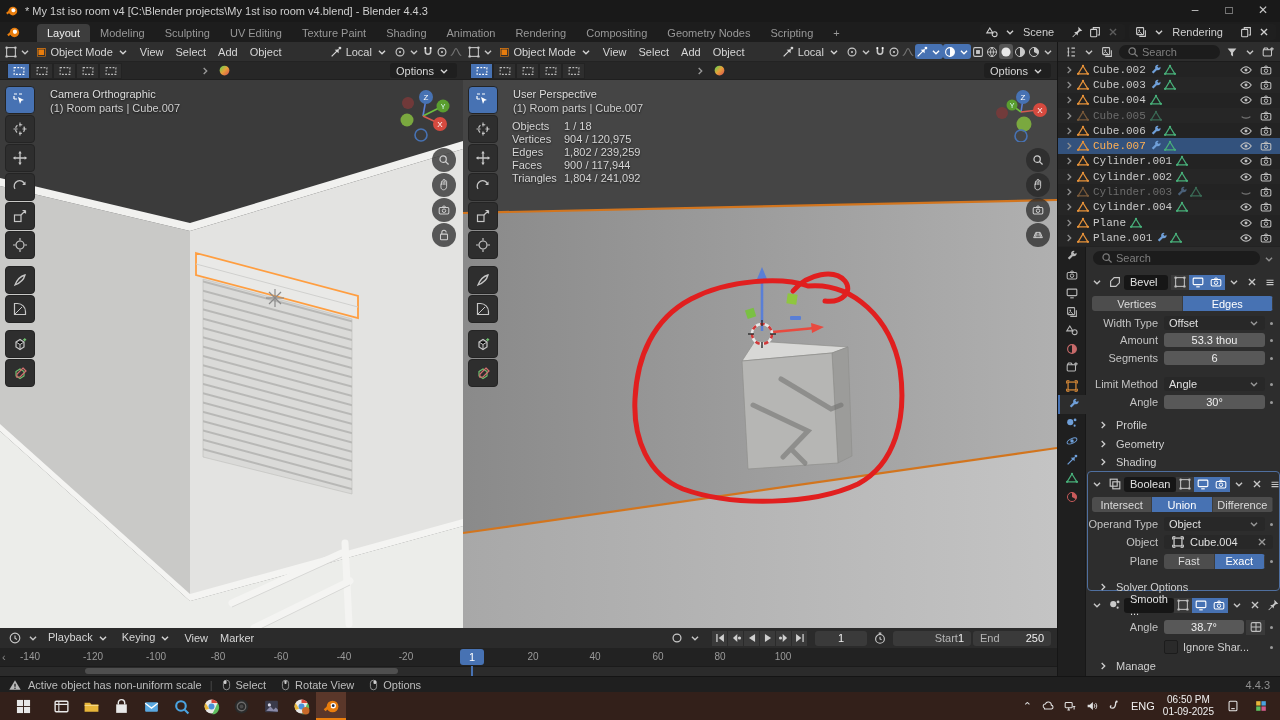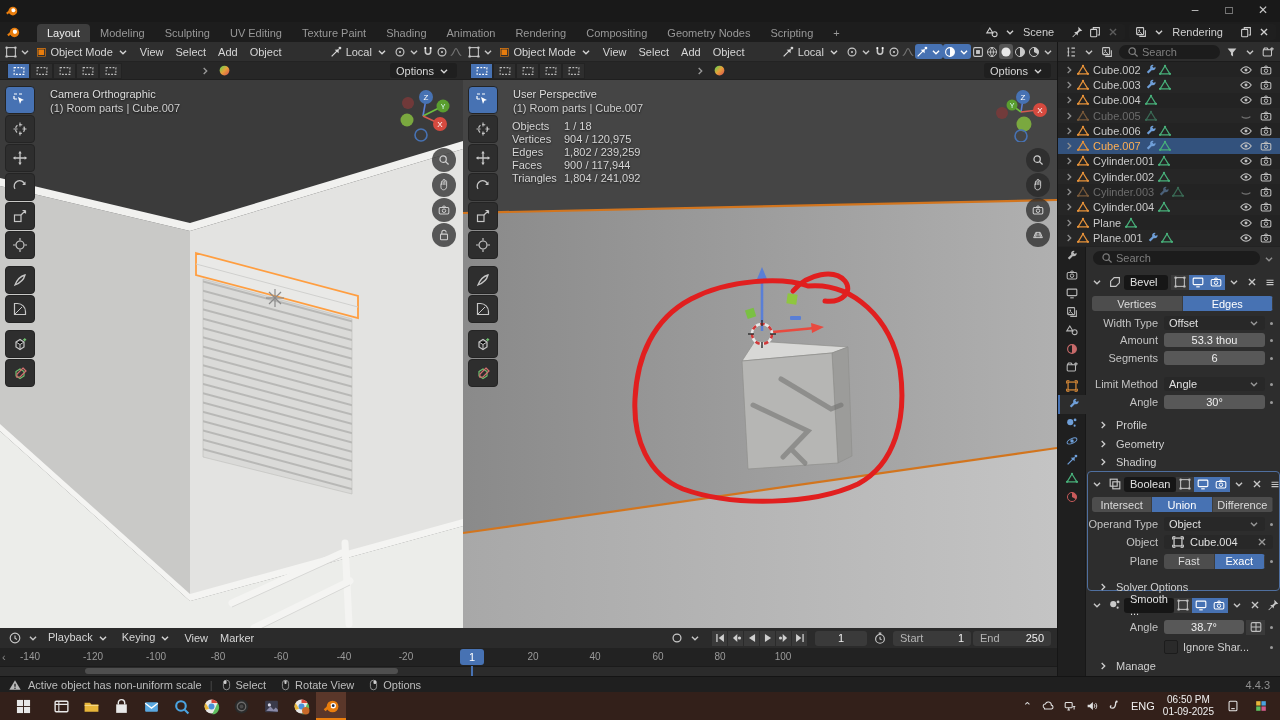--- a/index.html
+++ b/index.html
@@ -108,6 +108,7 @@
         <circle cx="9.5" cy="7.2" r="2.3" fill="#fff"></circle>
         <path d="M2 11l5-4" stroke="#e87d0d" stroke-width="2.4" fill="none"></path>
       </svg>
+    <span class="ttl">* My 1st iso room v4 [C:\Blender projects\My 1st iso room v4.blend] - Blender 4.4.3</span>
     <div id="wincontrols">
       <div>–</div>
       <div>□</div>

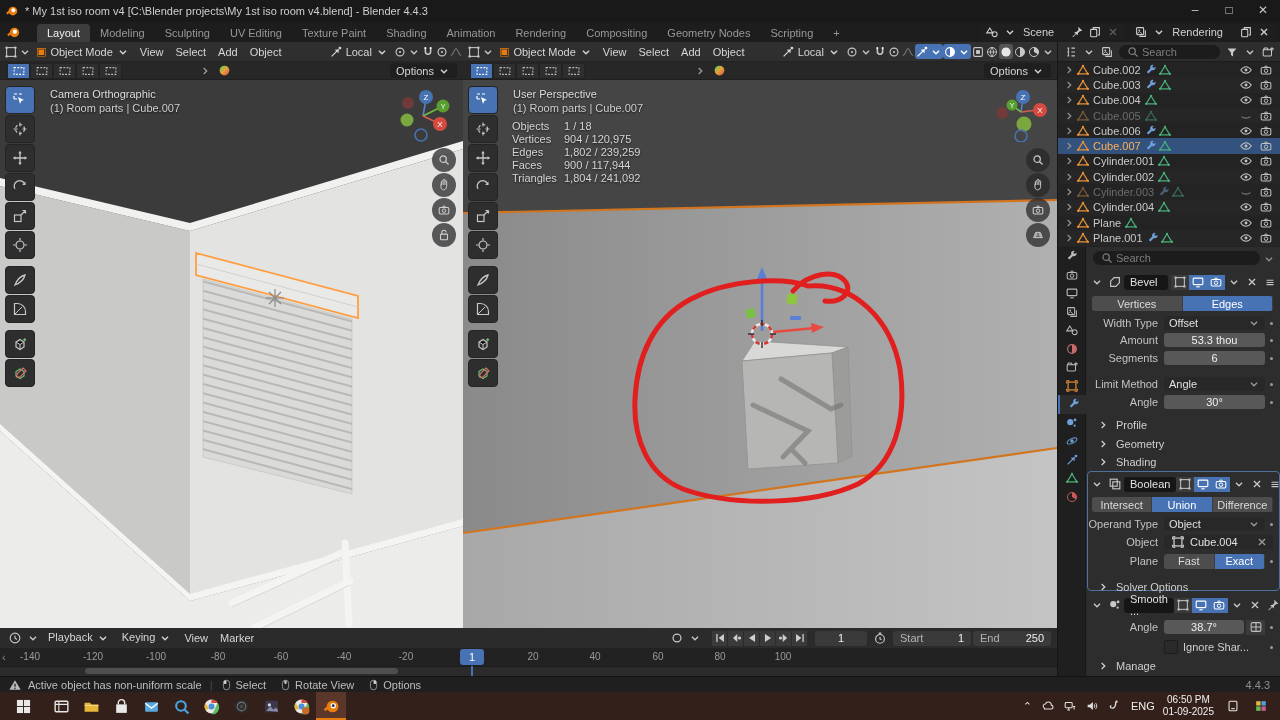--- a/index.html
+++ b/index.html
@@ -51,7 +51,7 @@
   .ol-row.sel{background:#33527d;}
   .ol-row.sel .ol-name{color:#ffb054;}
   .ol-row.dim .ol-name{color:#6c6c6c;}
-  .ol-name{margin:4px 3px;white-space:nowrap;}
+  .ol-name{margin:4px 3px;white-space:nowrap;font-family:Liberation Mono, monospace;}
   .ol-right{position:absolute;right:8px;display:flex;gap:6px;}
   
   #props{left:1057px;top:247px;width:223px;height:429px;background:#2d2d2d;border-left:1px solid #161616;overflow:hidden;}

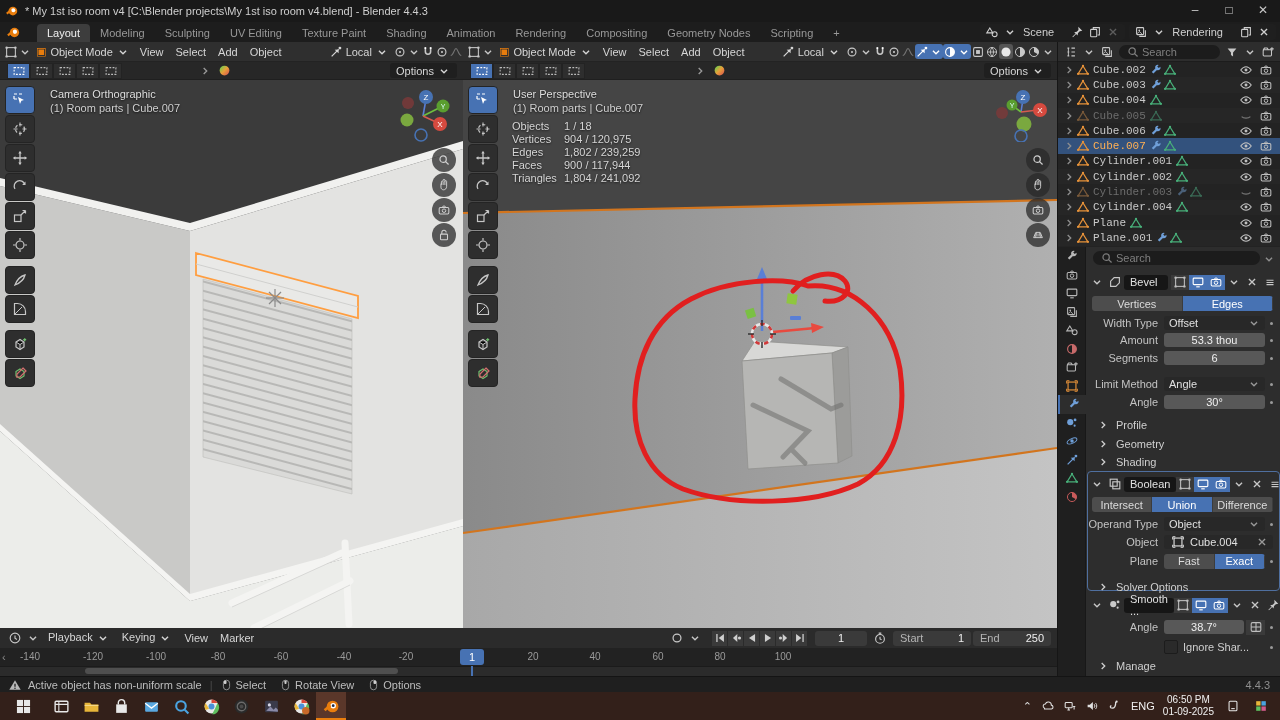--- a/index.html
+++ b/index.html
@@ -1687,7 +1687,7 @@
             <path d="M8 6.5V9l1.8 1M6.5 2.5h3M8 2.5v1.5" fill="none" stroke="currentColor" stroke-width="1.3"></path>
           </svg>
         </span>
-      <div class="framefield" style="width:64px;justify-content:space-between;padding:0 7px">
+      <div class="framefield" style="width:64px;justify-content:flex-end;padding:0 7px">
         <span style="color:#b5b5b5">Start</span>
           <span>1</span>
       </div>

